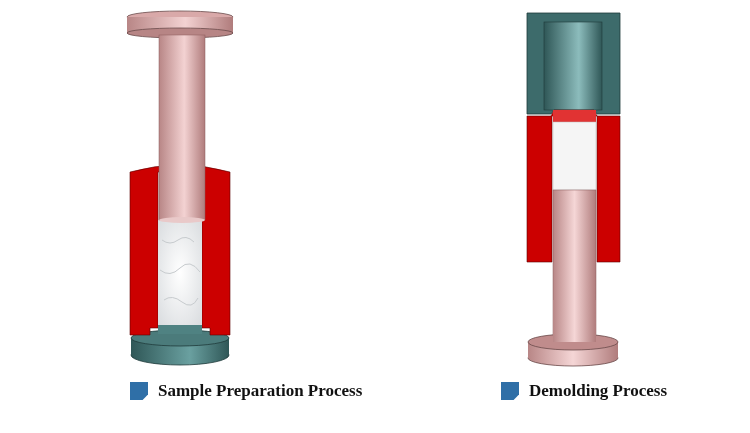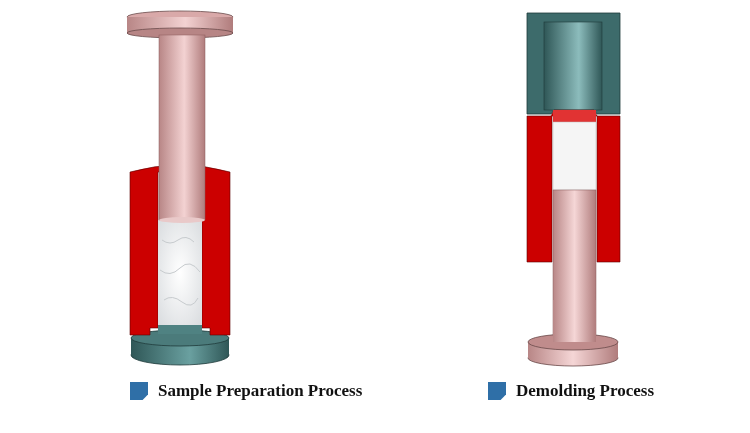--- a/index.html
+++ b/index.html
@@ -88,7 +88,7 @@
   <span>Sample Preparation Process</span>
 </div>
 
-<div class="caption" style="left:488px;">
+<div class="caption" style="left:501px;">
   <span class="bullet"></span>
   <span>Demolding Process</span>
 </div>

